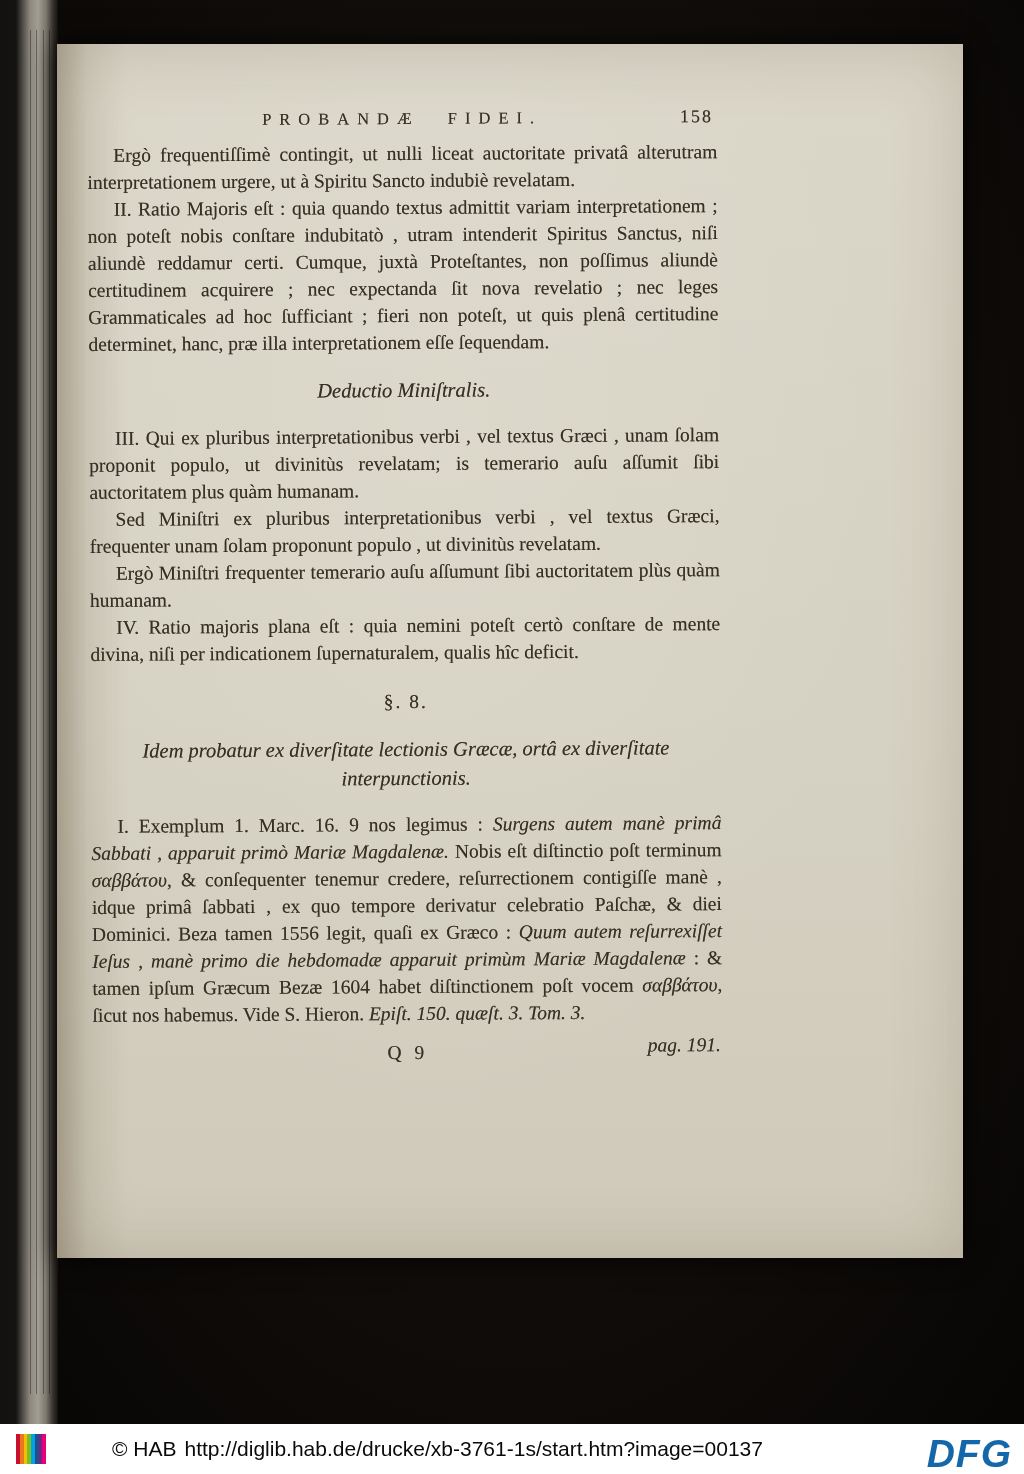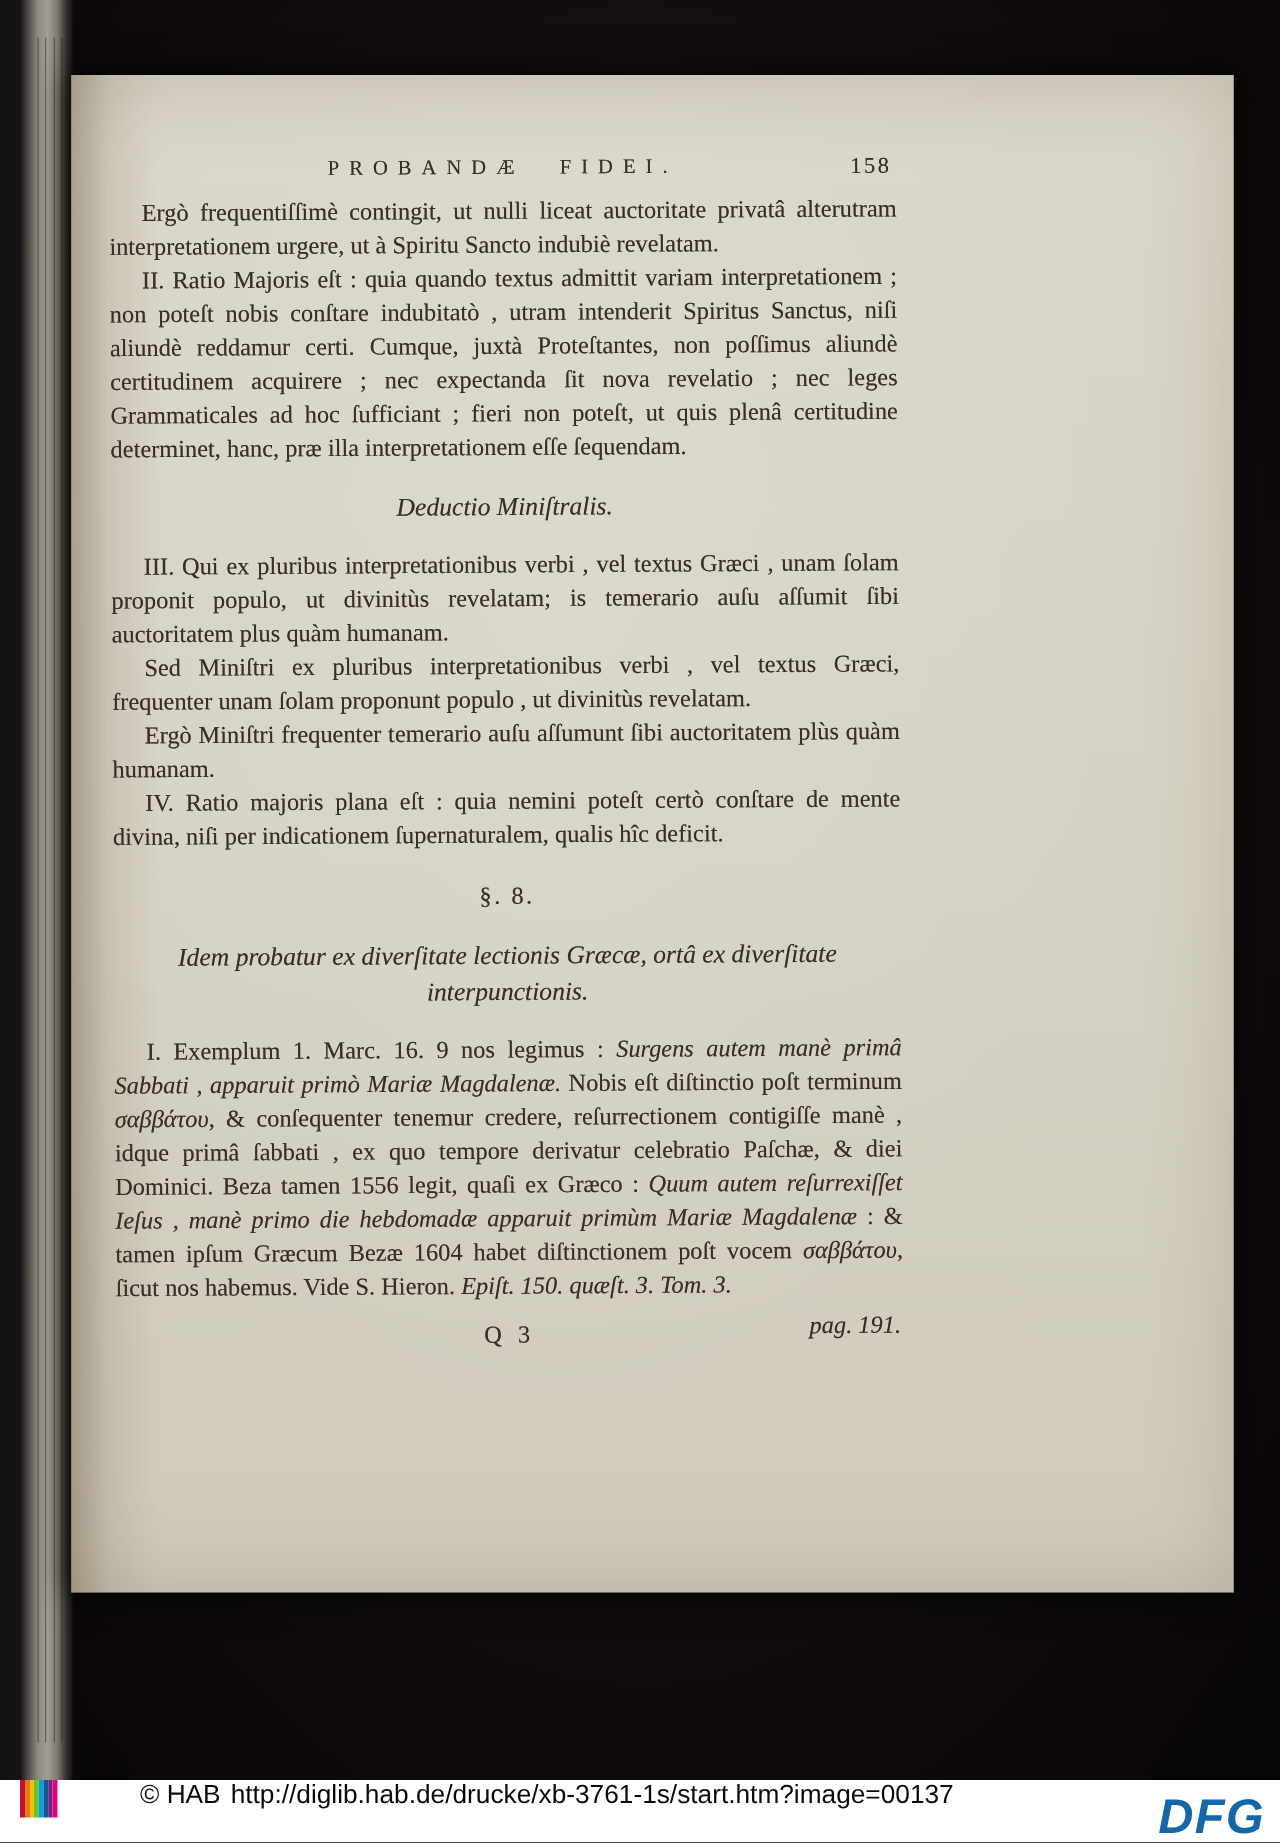--- a/index.html
+++ b/index.html
@@ -26,13 +26,12 @@
   .book-edge .l1{left:30px}.book-edge .l2{left:36px}.book-edge .l3{left:43px}.book-edge .l4{left:49px}
   
   .page{
-    position:absolute;left:57px;top:60px;width:906px;height:1214px;
+    position:absolute;left:57px;top:44px;width:906px;height:1214px;
     background:
       radial-gradient(ellipse at 42% 32%, rgba(255,255,255,0.10), rgba(255,255,255,0) 62%),
       linear-gradient(90deg, rgba(90,70,45,0.30) 0px, rgba(90,70,45,0.08) 30px, rgba(90,70,45,0) 70px),
       linear-gradient(180deg,#dad6c8 0%,#d6d2c3 55%,#cfcaba 100%);
     box-shadow: inset 0 0 70px rgba(95,78,55,0.22), 0 0 24px rgba(0,0,0,0.85);
-    padding-left: 24px;
   }
   .page-inner{
     position:absolute;left:30px;top:60px;width:630px;

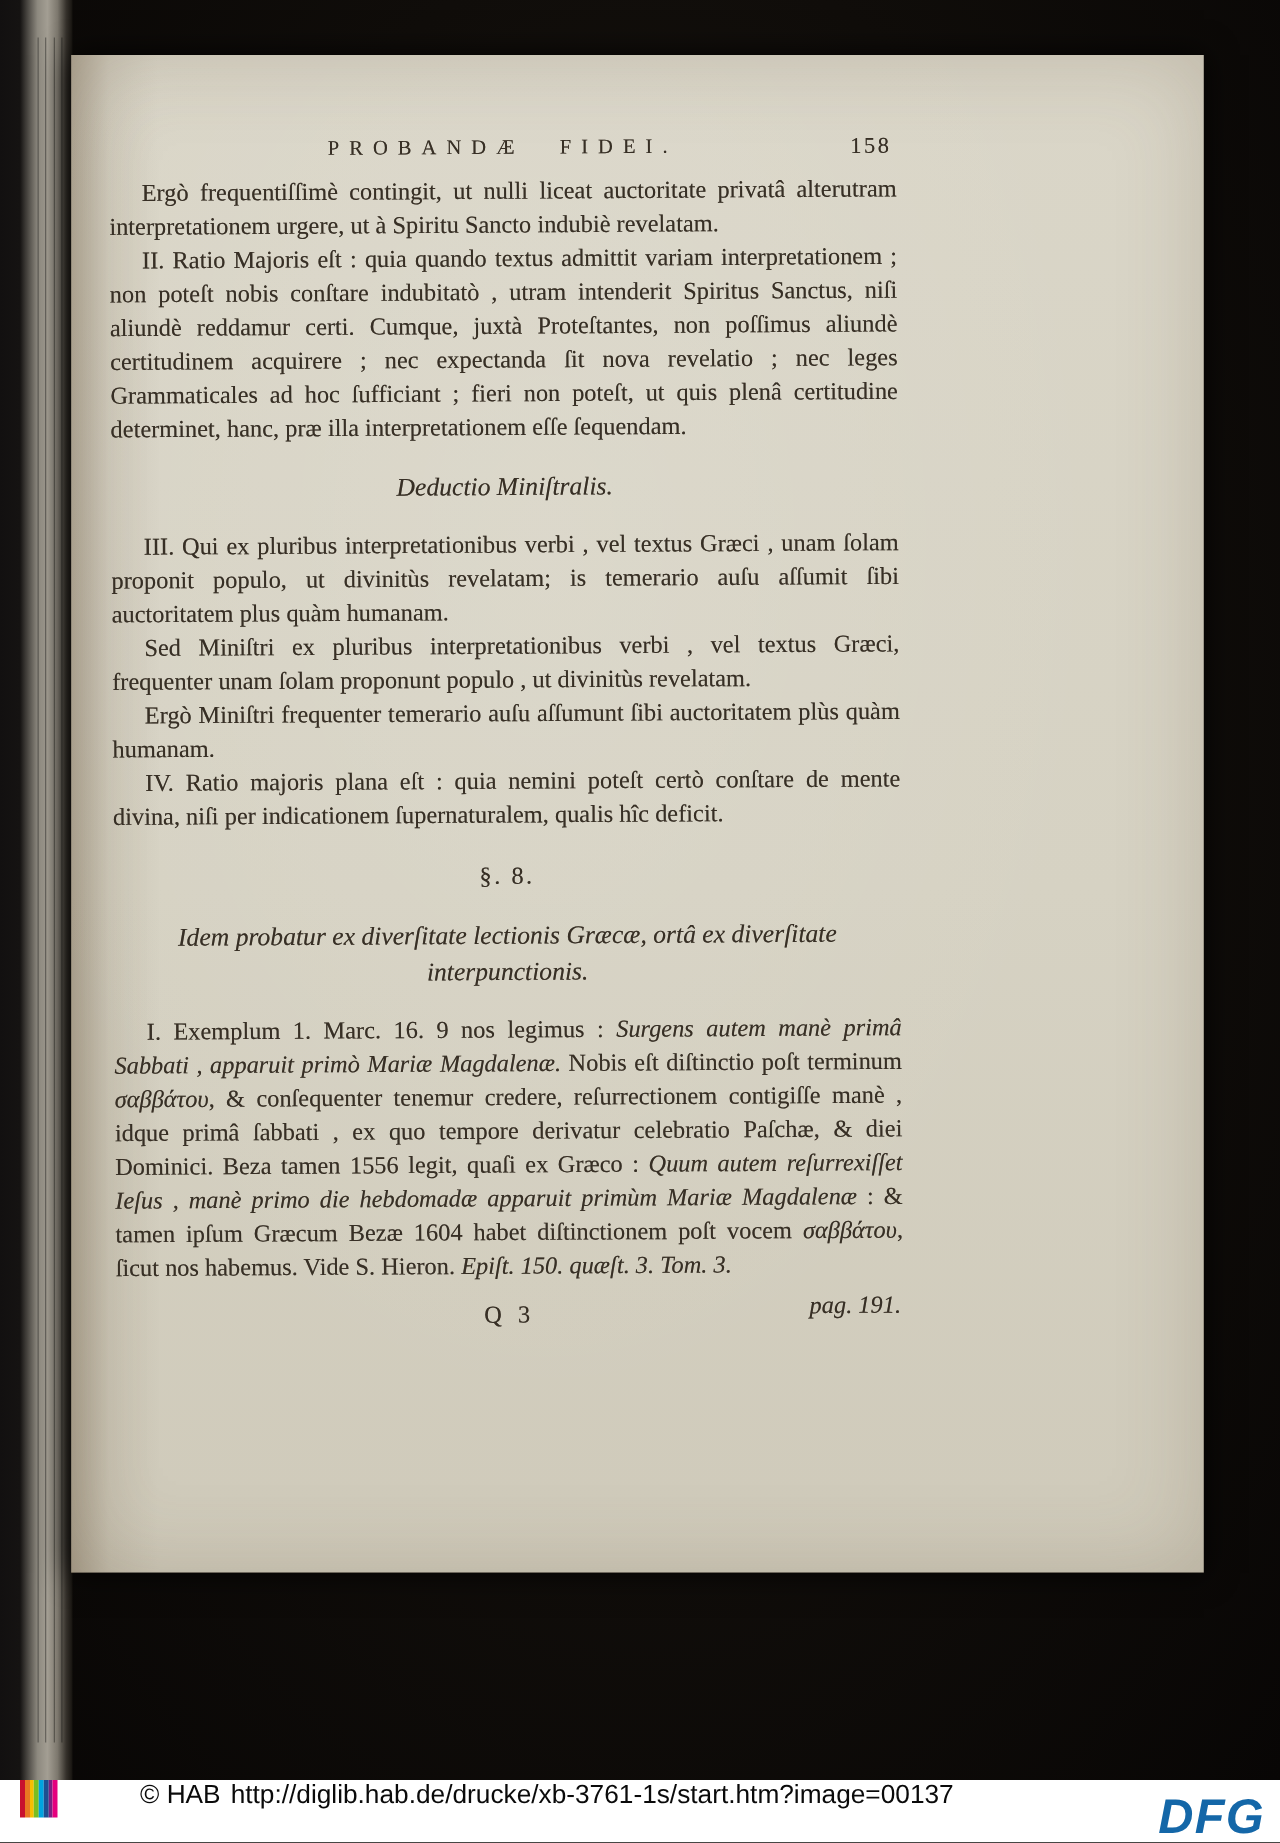--- a/index.html
+++ b/index.html
@@ -98,7 +98,7 @@
         </div>
 
       <div class="page-footer-line">
-        <span class="signature">Q 3</span>
+        <span class="signature">Q 9</span>
         <span class="catchword">pag. 191.</span>
       </div>
     </div>

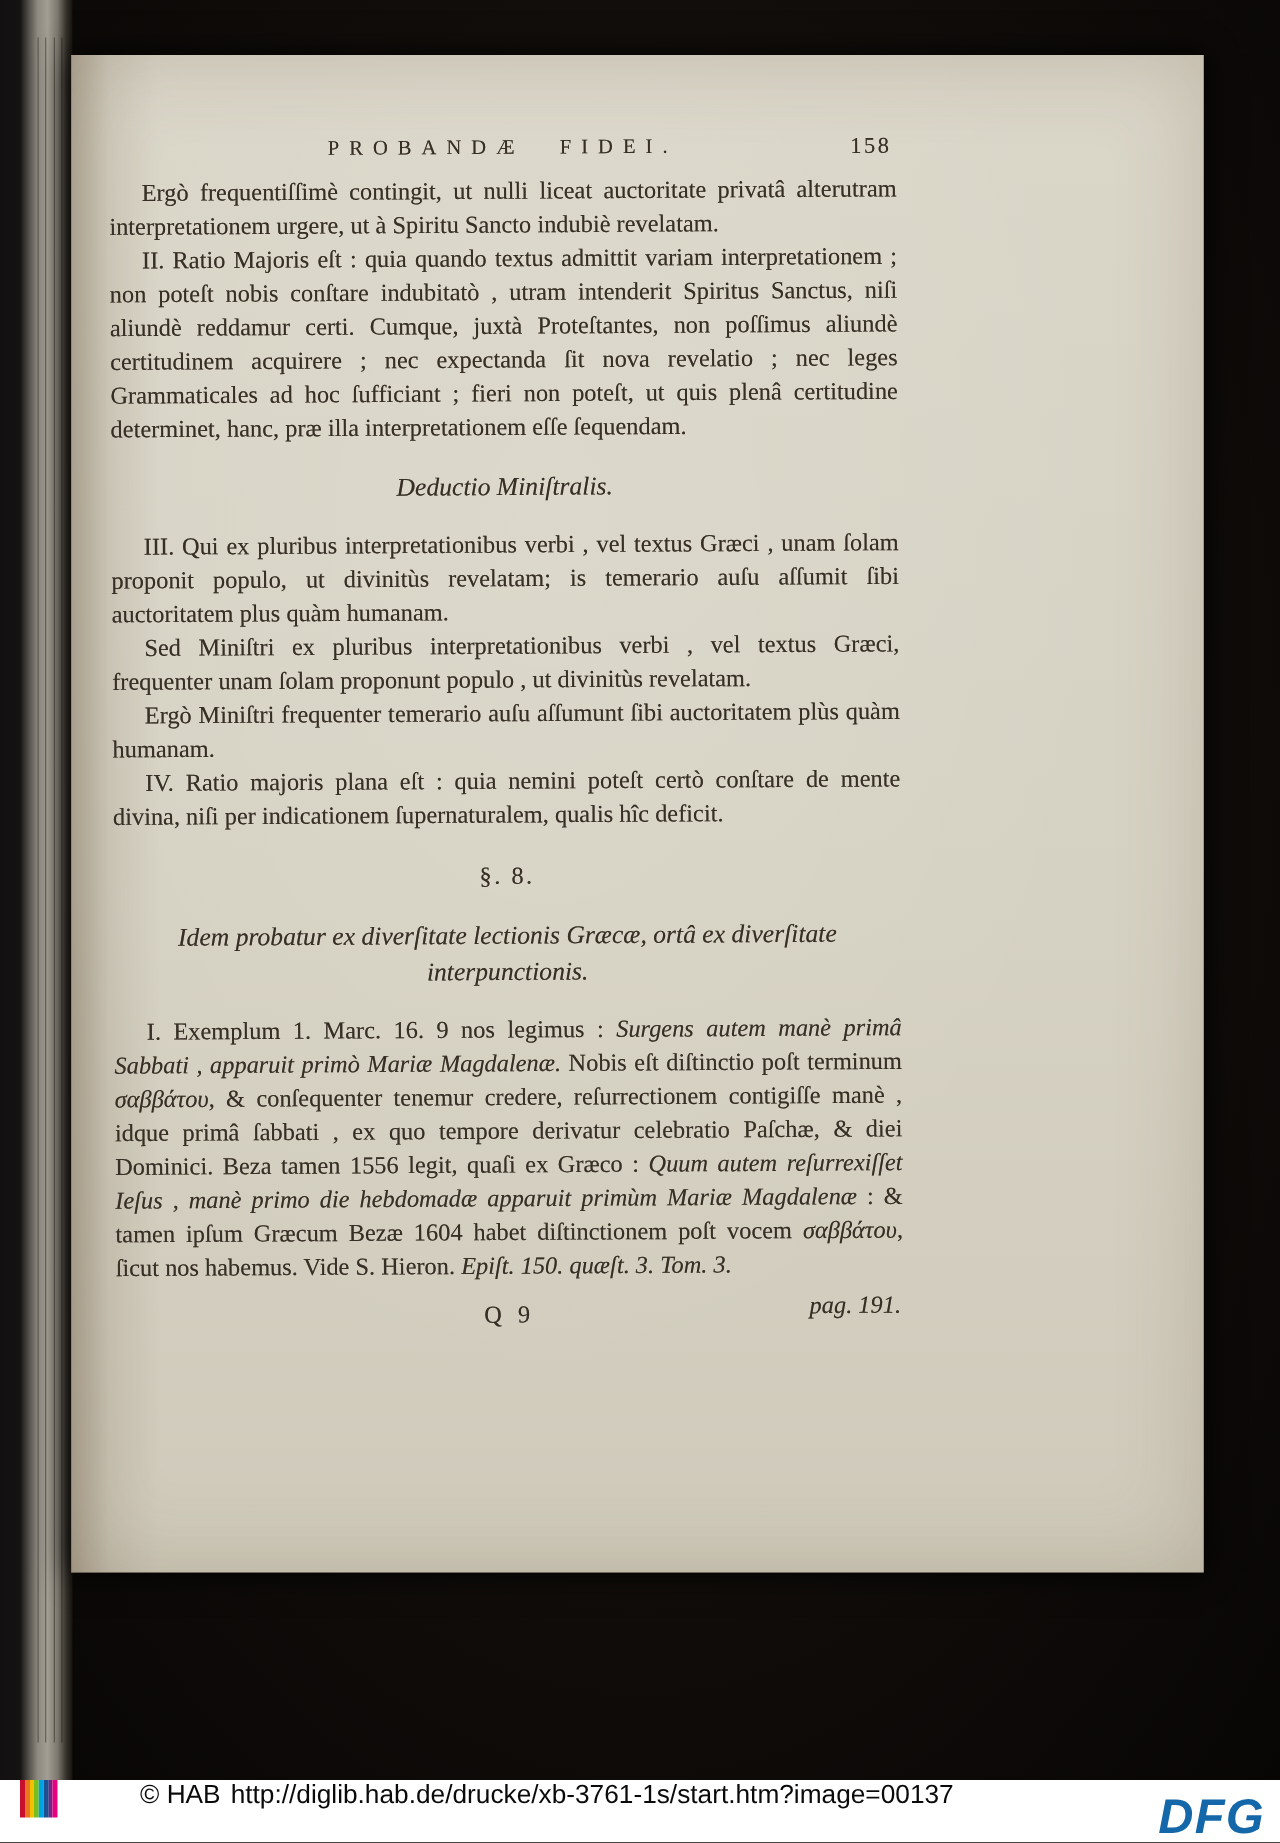--- a/index.html
+++ b/index.html
@@ -54,7 +54,7 @@
   
   .footer-bar{
     position:absolute;left:0;bottom:0;width:1024px;height:50px;background:#ffffff;
-    display:flex;
+    display:flex;align-items:center;
     font-family:"Liberation Sans","DejaVu Sans",sans-serif;
   }
   .color-bars{margin-left:16px;width:30px;height:30px;display:flex;flex-shrink:0;}

